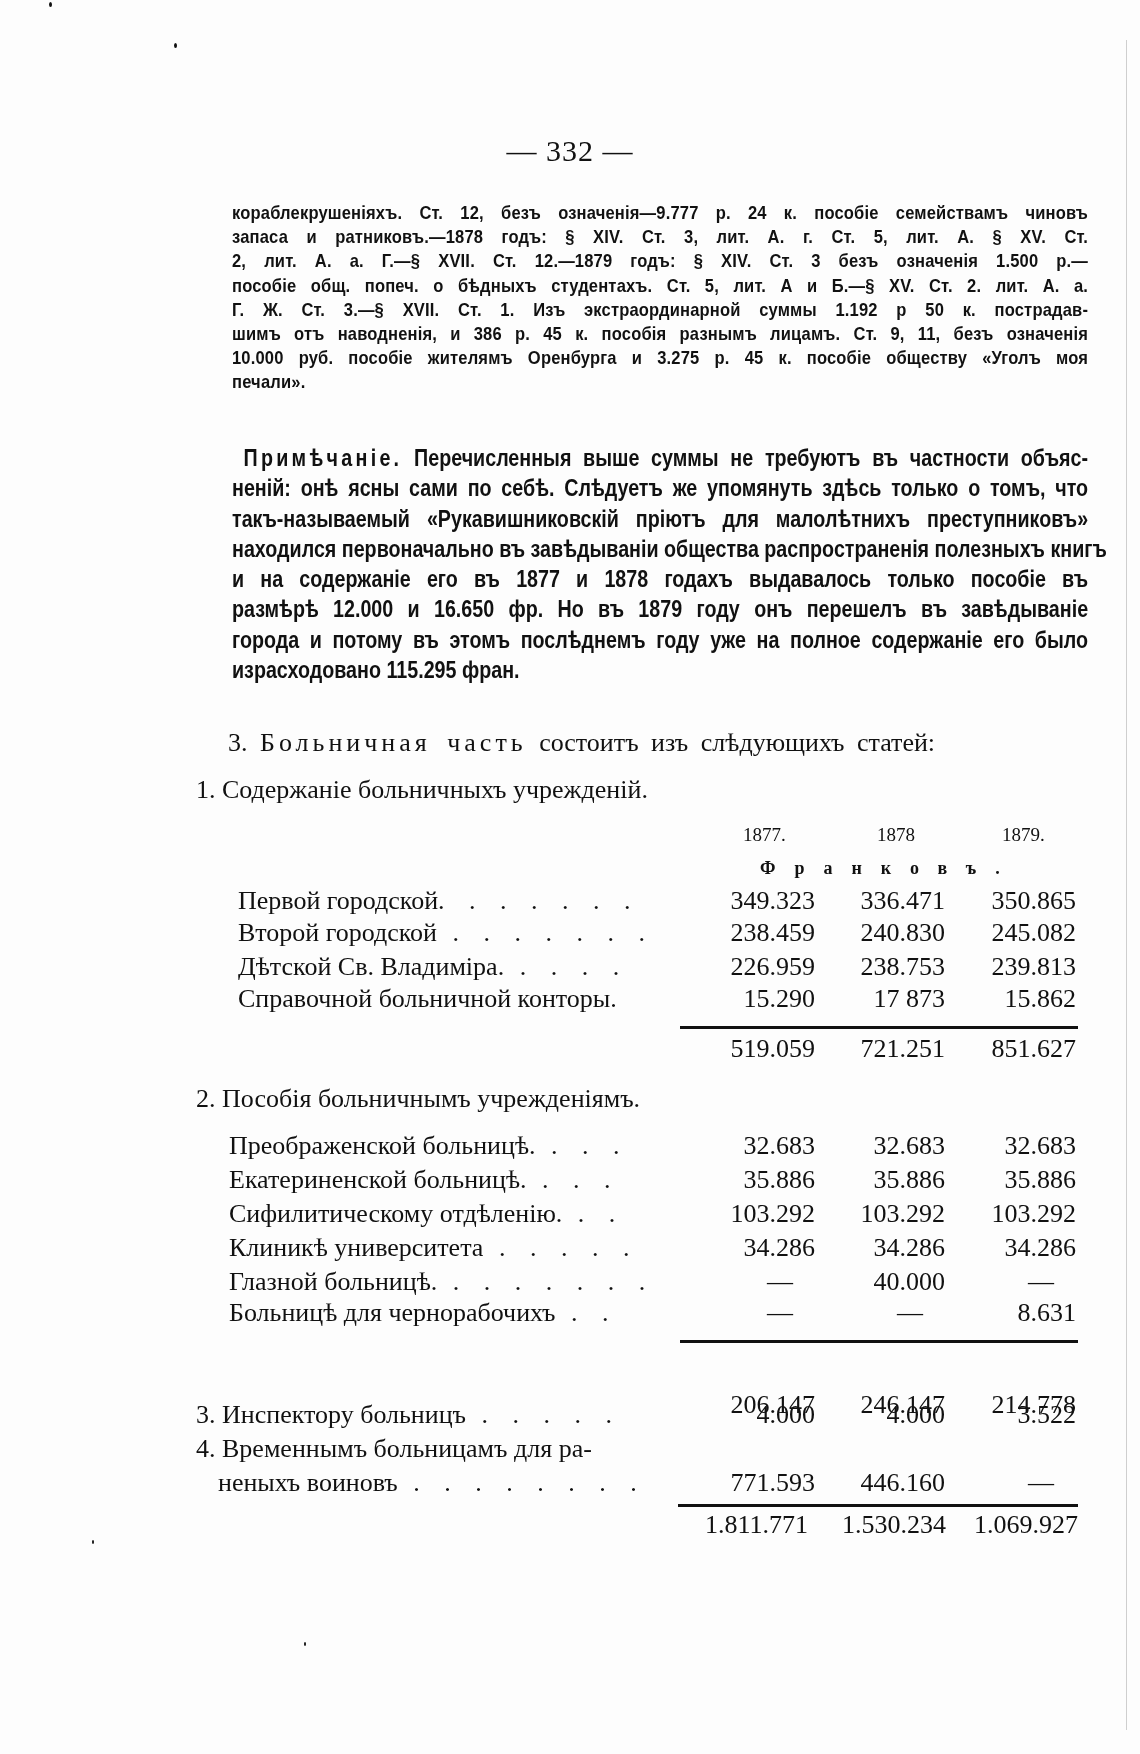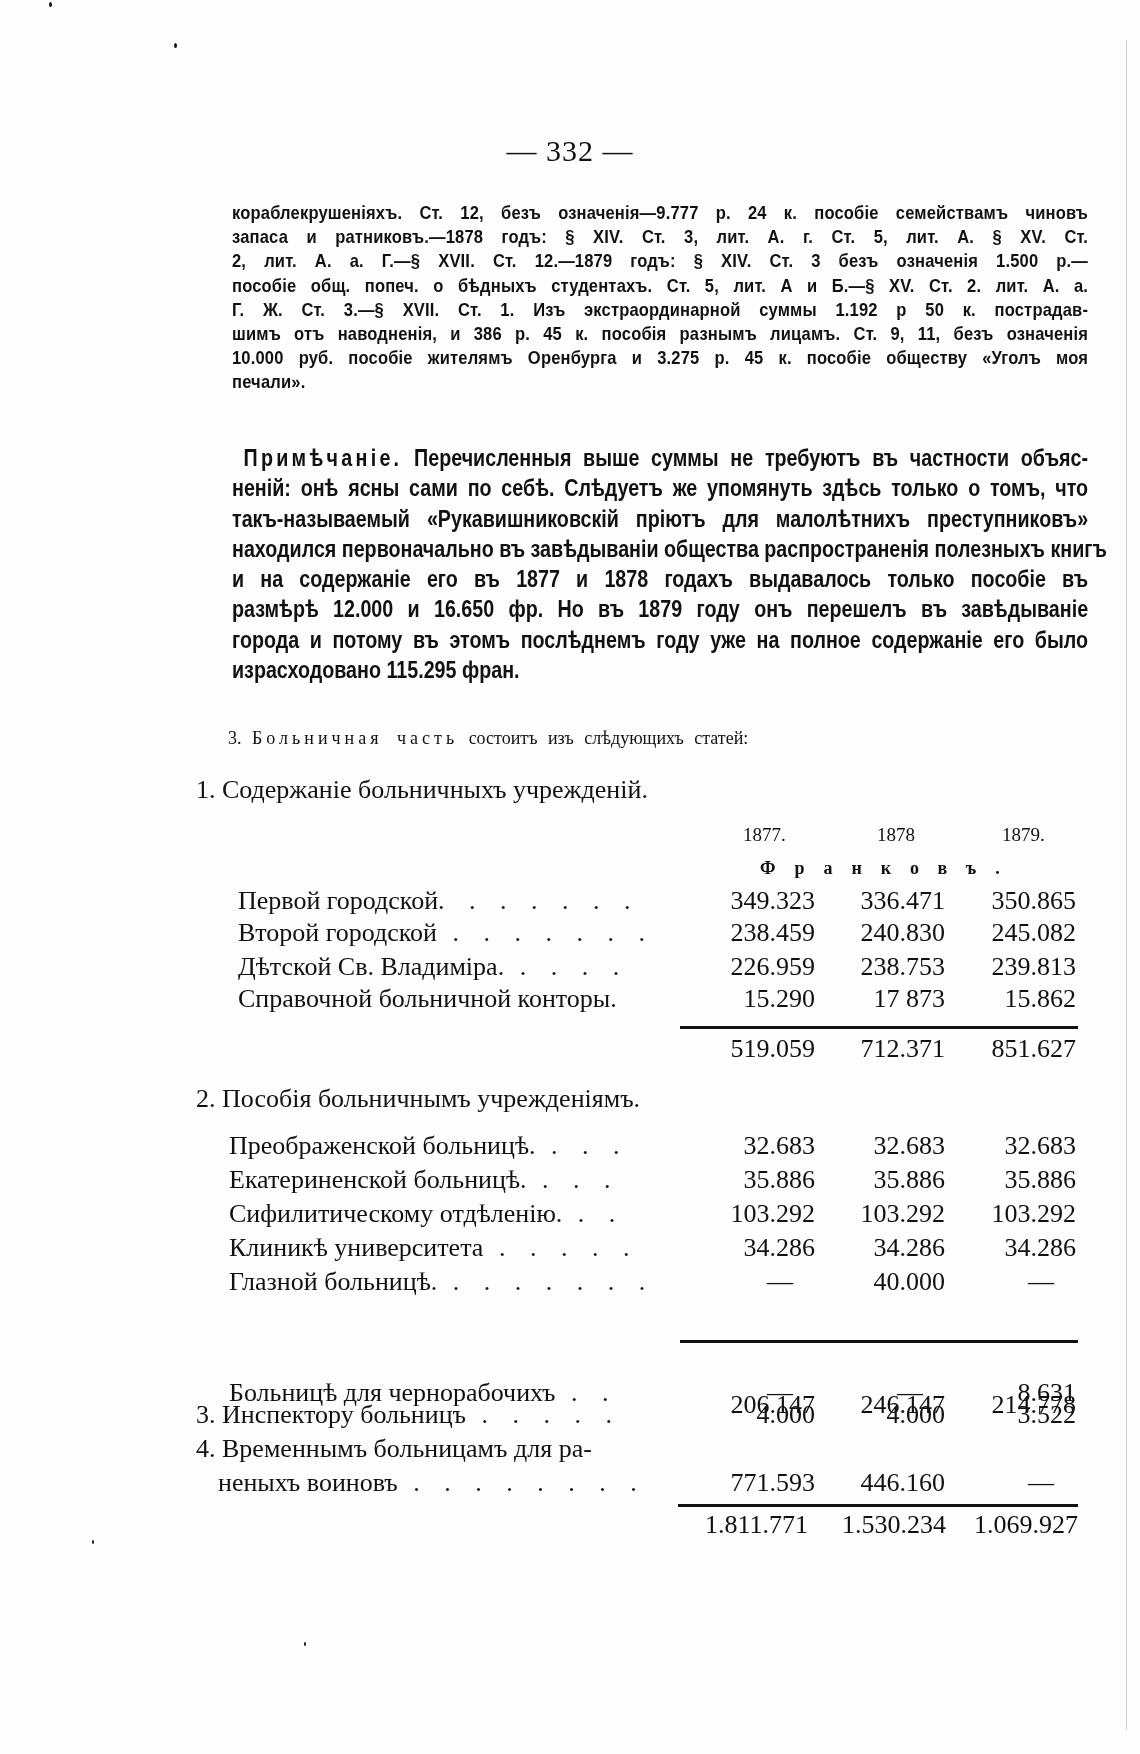--- a/index.html
+++ b/index.html
@@ -72,7 +72,7 @@
       position: absolute;
       left: 228px;
       top: 728px;
-      font-size: 18px;
+      font-size: 26px;
       font-family: "Liberation Serif", serif;
       white-space: nowrap;
       word-spacing: 6px;

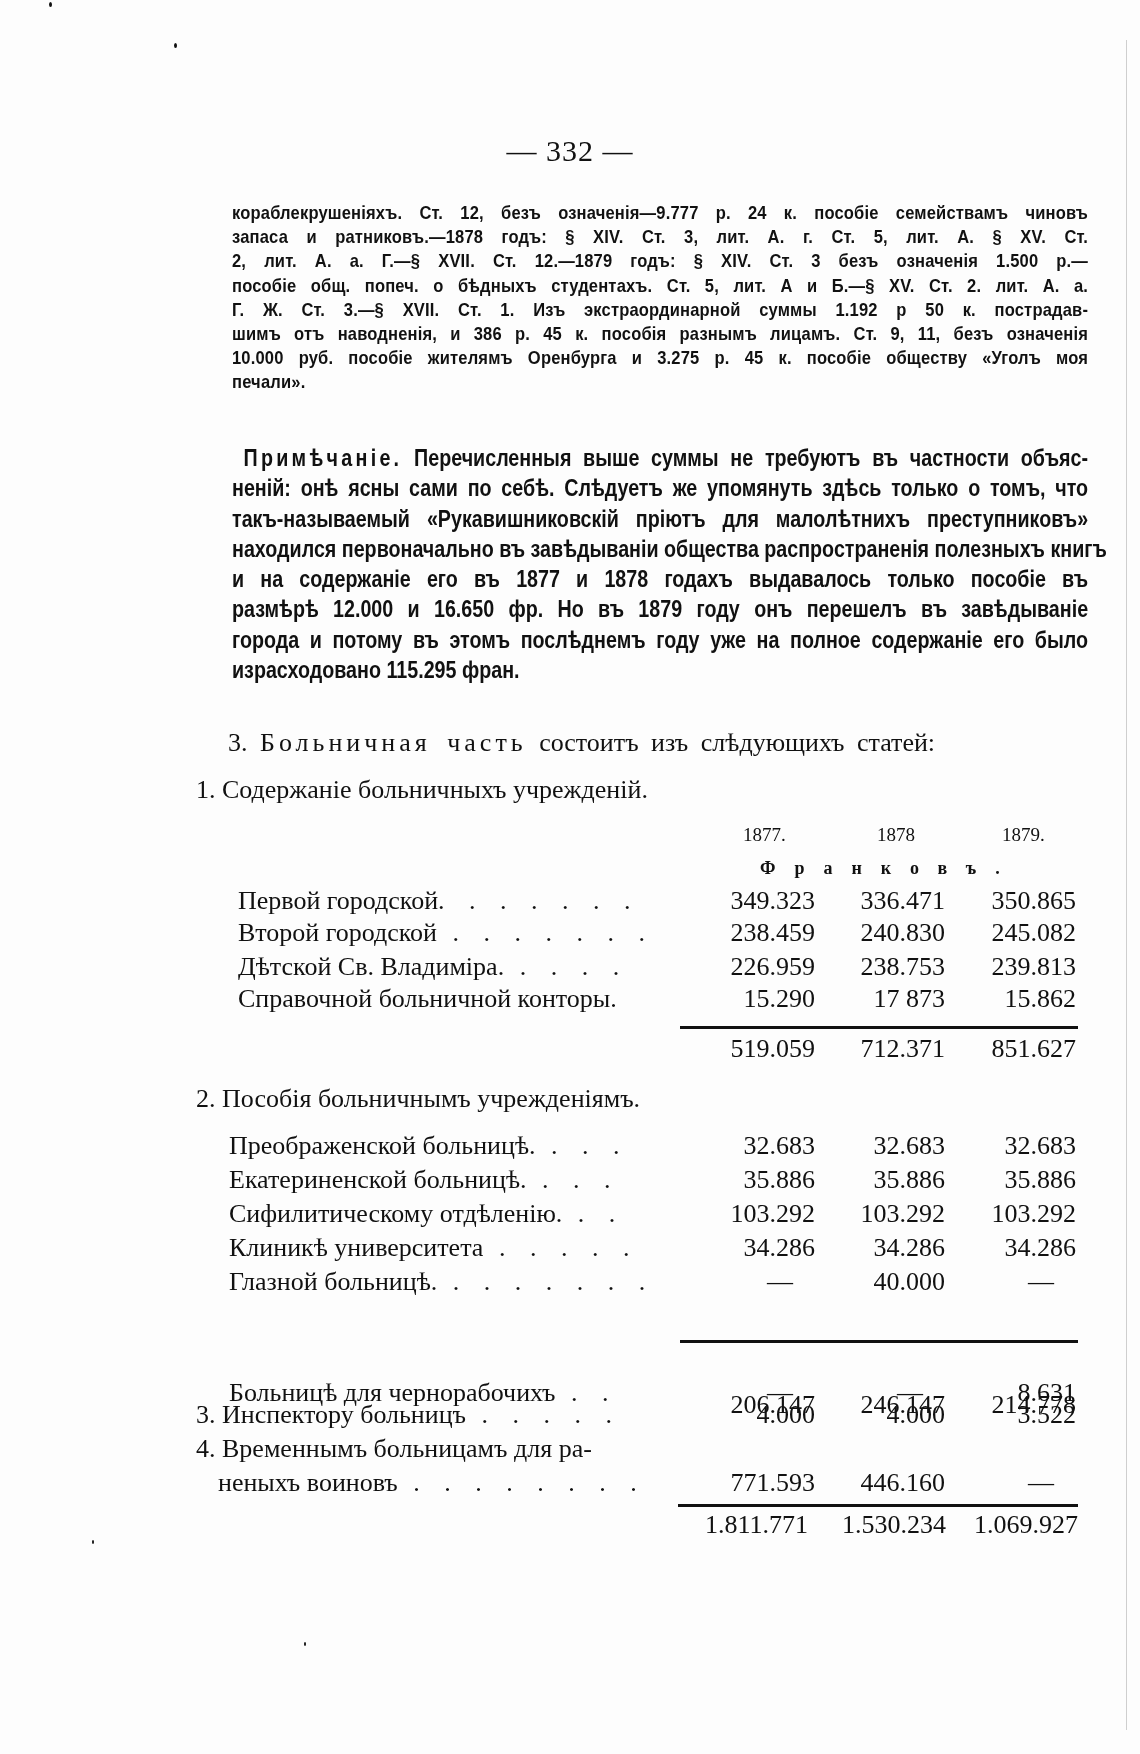--- a/index.html
+++ b/index.html
@@ -198,7 +198,7 @@
 <div class="rule" style="left:680px;top:1026px;width:398px;"></div>
 <div class="tbl-row" style="top:1034px;">
   <span class="val c1">519.059</span>
-  <span class="val c2">712.371</span>
+  <span class="val c2">721.251</span>
   <span class="val c3">851.627</span>
 </div>
 

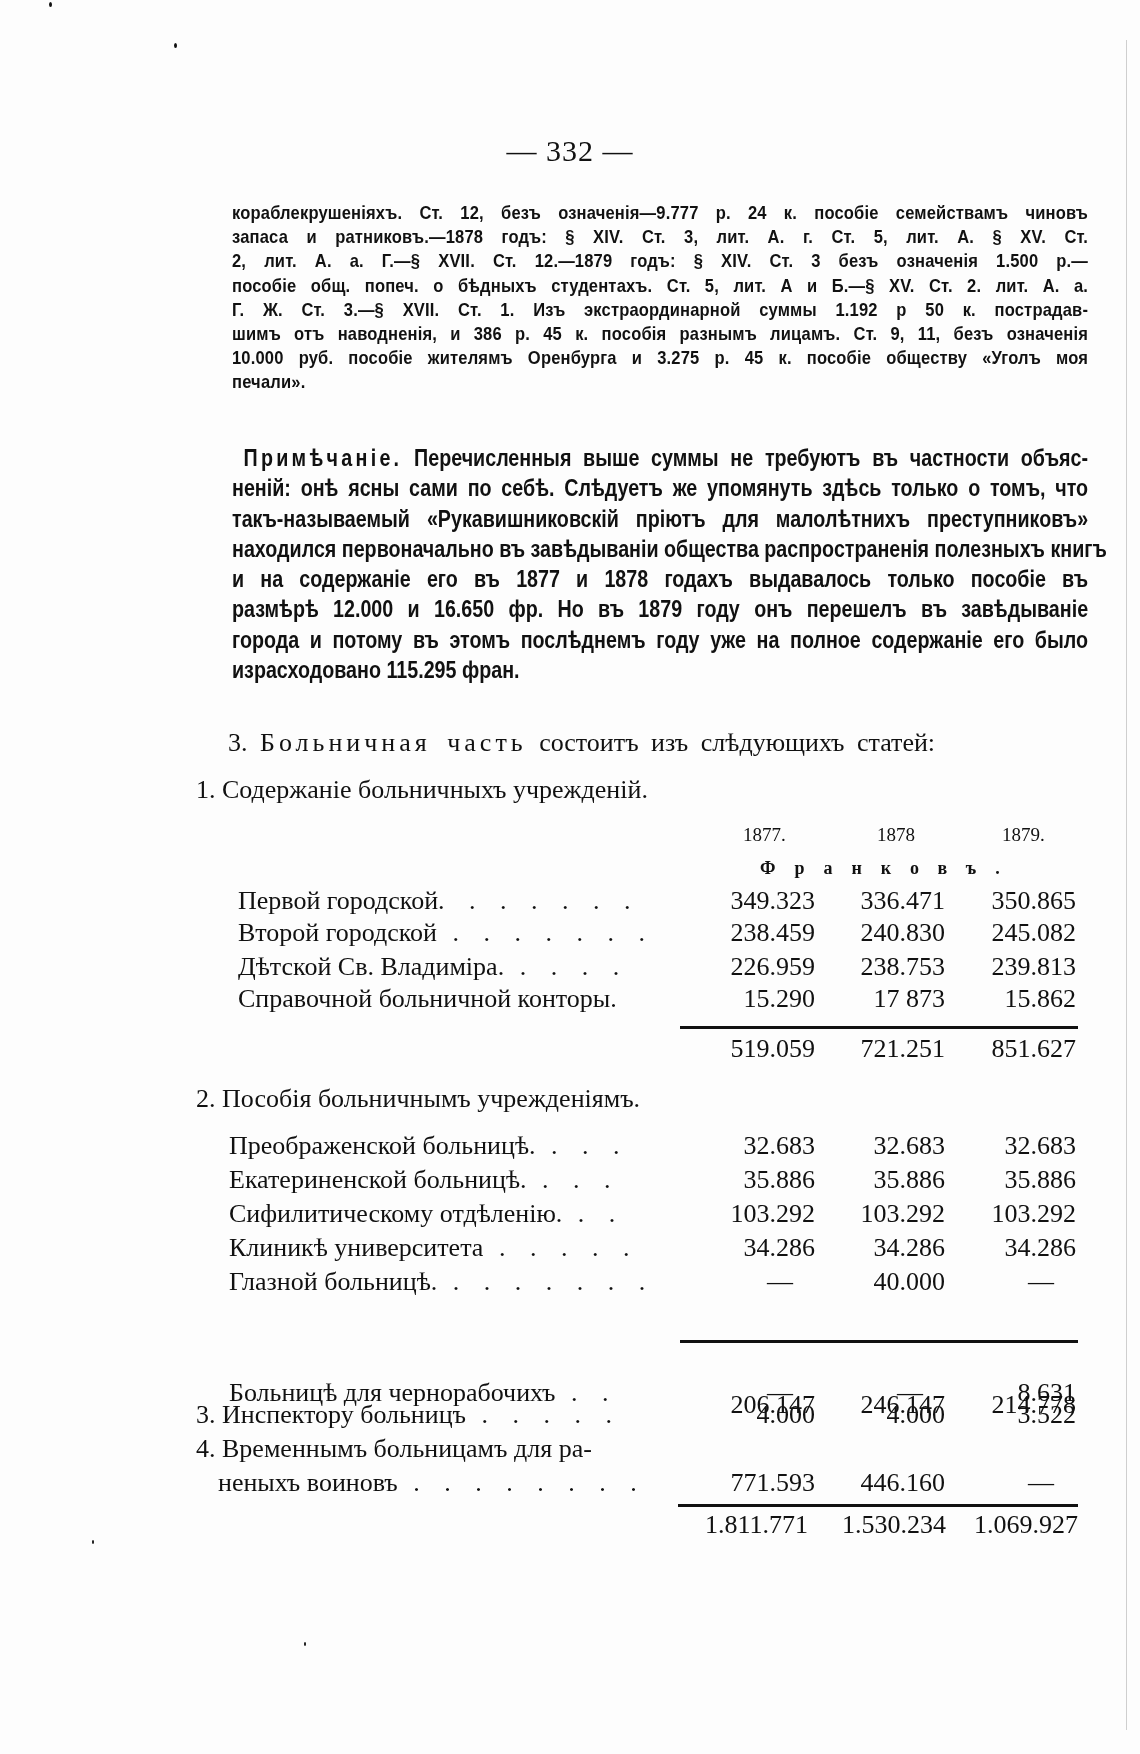--- a/index.html
+++ b/index.html
@@ -234,7 +234,7 @@
   <span class="val c2">40.000</span>
   <span class="val c3" style="padding-right:22px;width:108px;">—</span>
 </div>
-<div class="tbl-row" style="top:1378px;">
+<div class="tbl-row" style="top:1298px;">
   <span class="label" style="left:229px;"><span>Больницѣ для чернорабочихъ</span><span class="dots"> . .</span></span>
   <span class="val c1" style="padding-right:22px;width:108px;">—</span>
   <span class="val c2" style="padding-right:22px;width:108px;">—</span>

